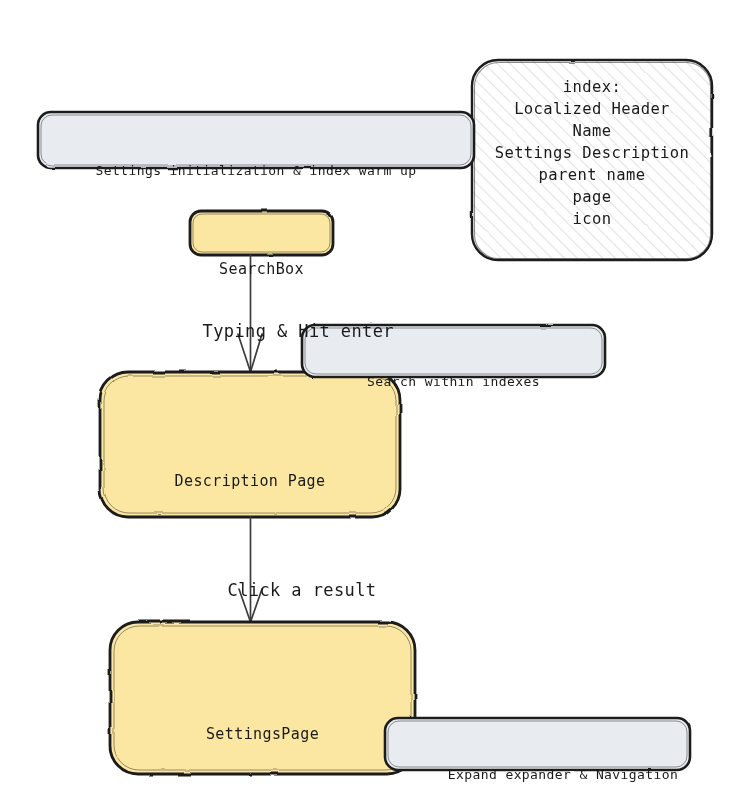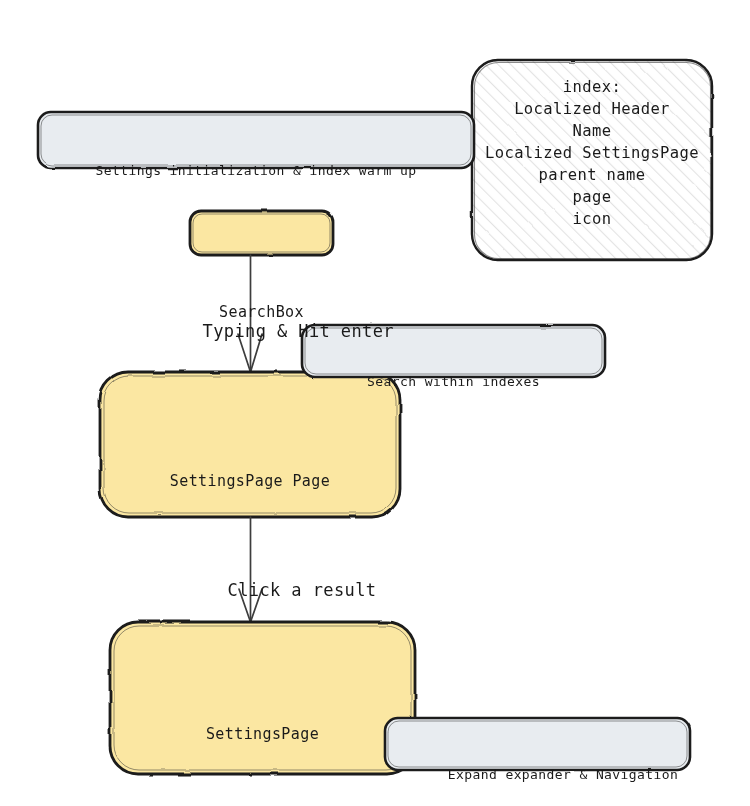--- a/index.html
+++ b/index.html
@@ -149,7 +149,7 @@
     <div class="hatch-line" style="position:relative; left:0; top:0; width:100%;">index:</div>
     <div class="hatch-line" style="position:relative; left:0; top:0; width:100%; margin-top:4px;">Localized Header</div>
     <div class="hatch-line" style="position:relative; left:0; top:0; width:100%; margin-top:4px;">Name</div>
-    <div class="hatch-line" style="position:relative; left:0; top:0; width:100%; margin-top:4px;">Localized SettingsPage</div>
+    <div class="hatch-line" style="position:relative; left:0; top:0; width:100%; margin-top:4px;">Settings Description</div>
     <div class="hatch-line" style="position:relative; left:0; top:0; width:100%; margin-top:4px;">parent name</div>
     <div class="hatch-line" style="position:relative; left:0; top:0; width:100%; margin-top:4px;">page</div>
     <div class="hatch-line" style="position:relative; left:0; top:0; width:100%; margin-top:4px;">icon</div>

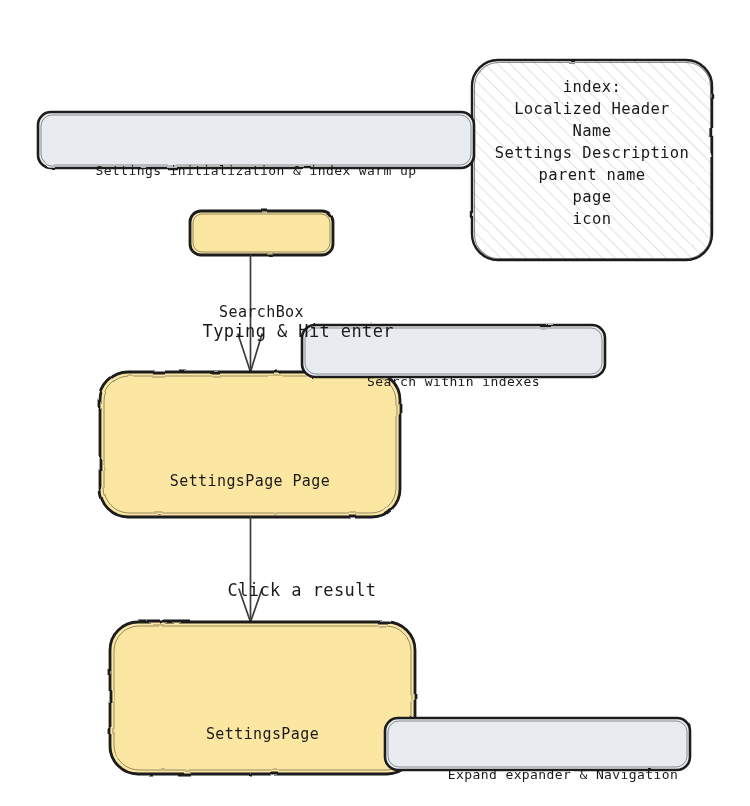--- a/index.html
+++ b/index.html
@@ -155,7 +155,7 @@
     <div class="hatch-line" style="position:relative; left:0; top:0; width:100%; margin-top:4px;">icon</div>
   </div>
 
-  <div class="node-label" style="left:190px; top:211px; width:143px; height:44px;margin-top:43px;">
+  <div class="node-label" style="left:190px; top:211px; width:143px; height:44px;">
     <div class="centerbox" style="width:100%;height:100%;">
       <span>SearchBox</span>
     </div>

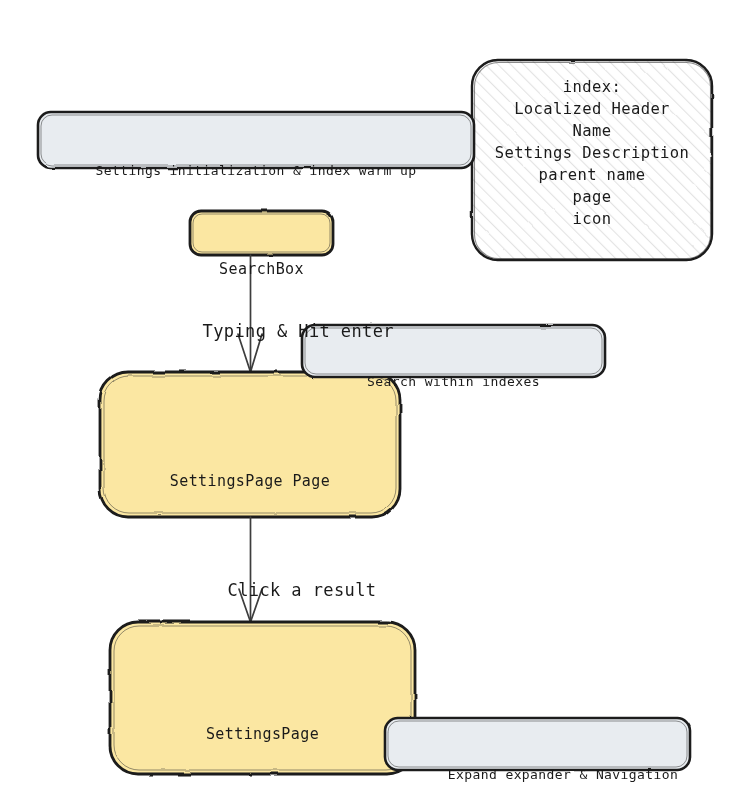--- a/index.html
+++ b/index.html
@@ -173,7 +173,7 @@
 
   <div class="node-label" style="left:100px; top:372px; width:300px; height:145px;">
     <div class="centerbox" style="width:100%;height:100%;">
-      <span>SettingsPage Page</span>
+      <span>Description Page</span>
     </div>
   </div>
 

